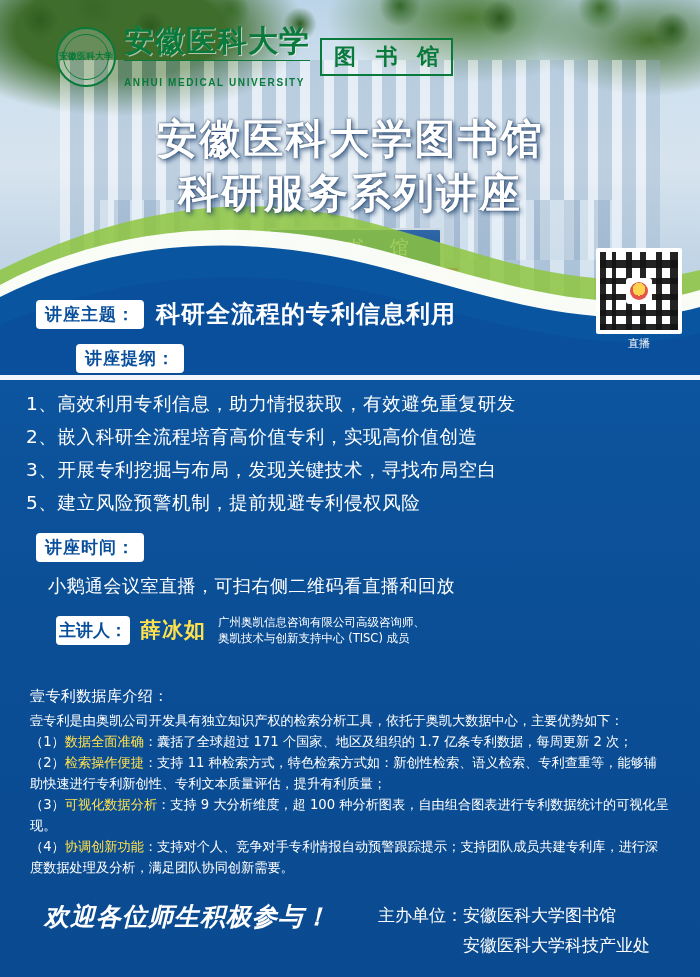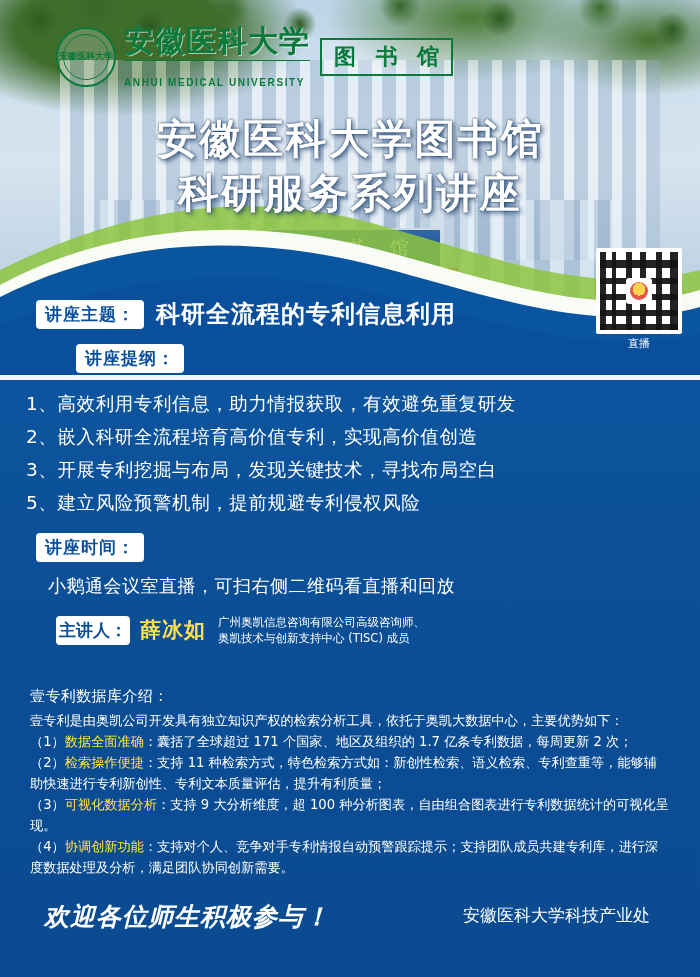--- a/index.html
+++ b/index.html
@@ -375,6 +375,9 @@
 
   <div class="footer-left">欢迎各位师生积极参与！</div>
   <div class="footer-right">
+    <div>
+      <span>主办单位：</span><span>安徽医科大学图书馆</span>
+    </div>
     <div style="text-indent:85px">
       <span>安徽医科大学科技产业处</span>
     </div>

